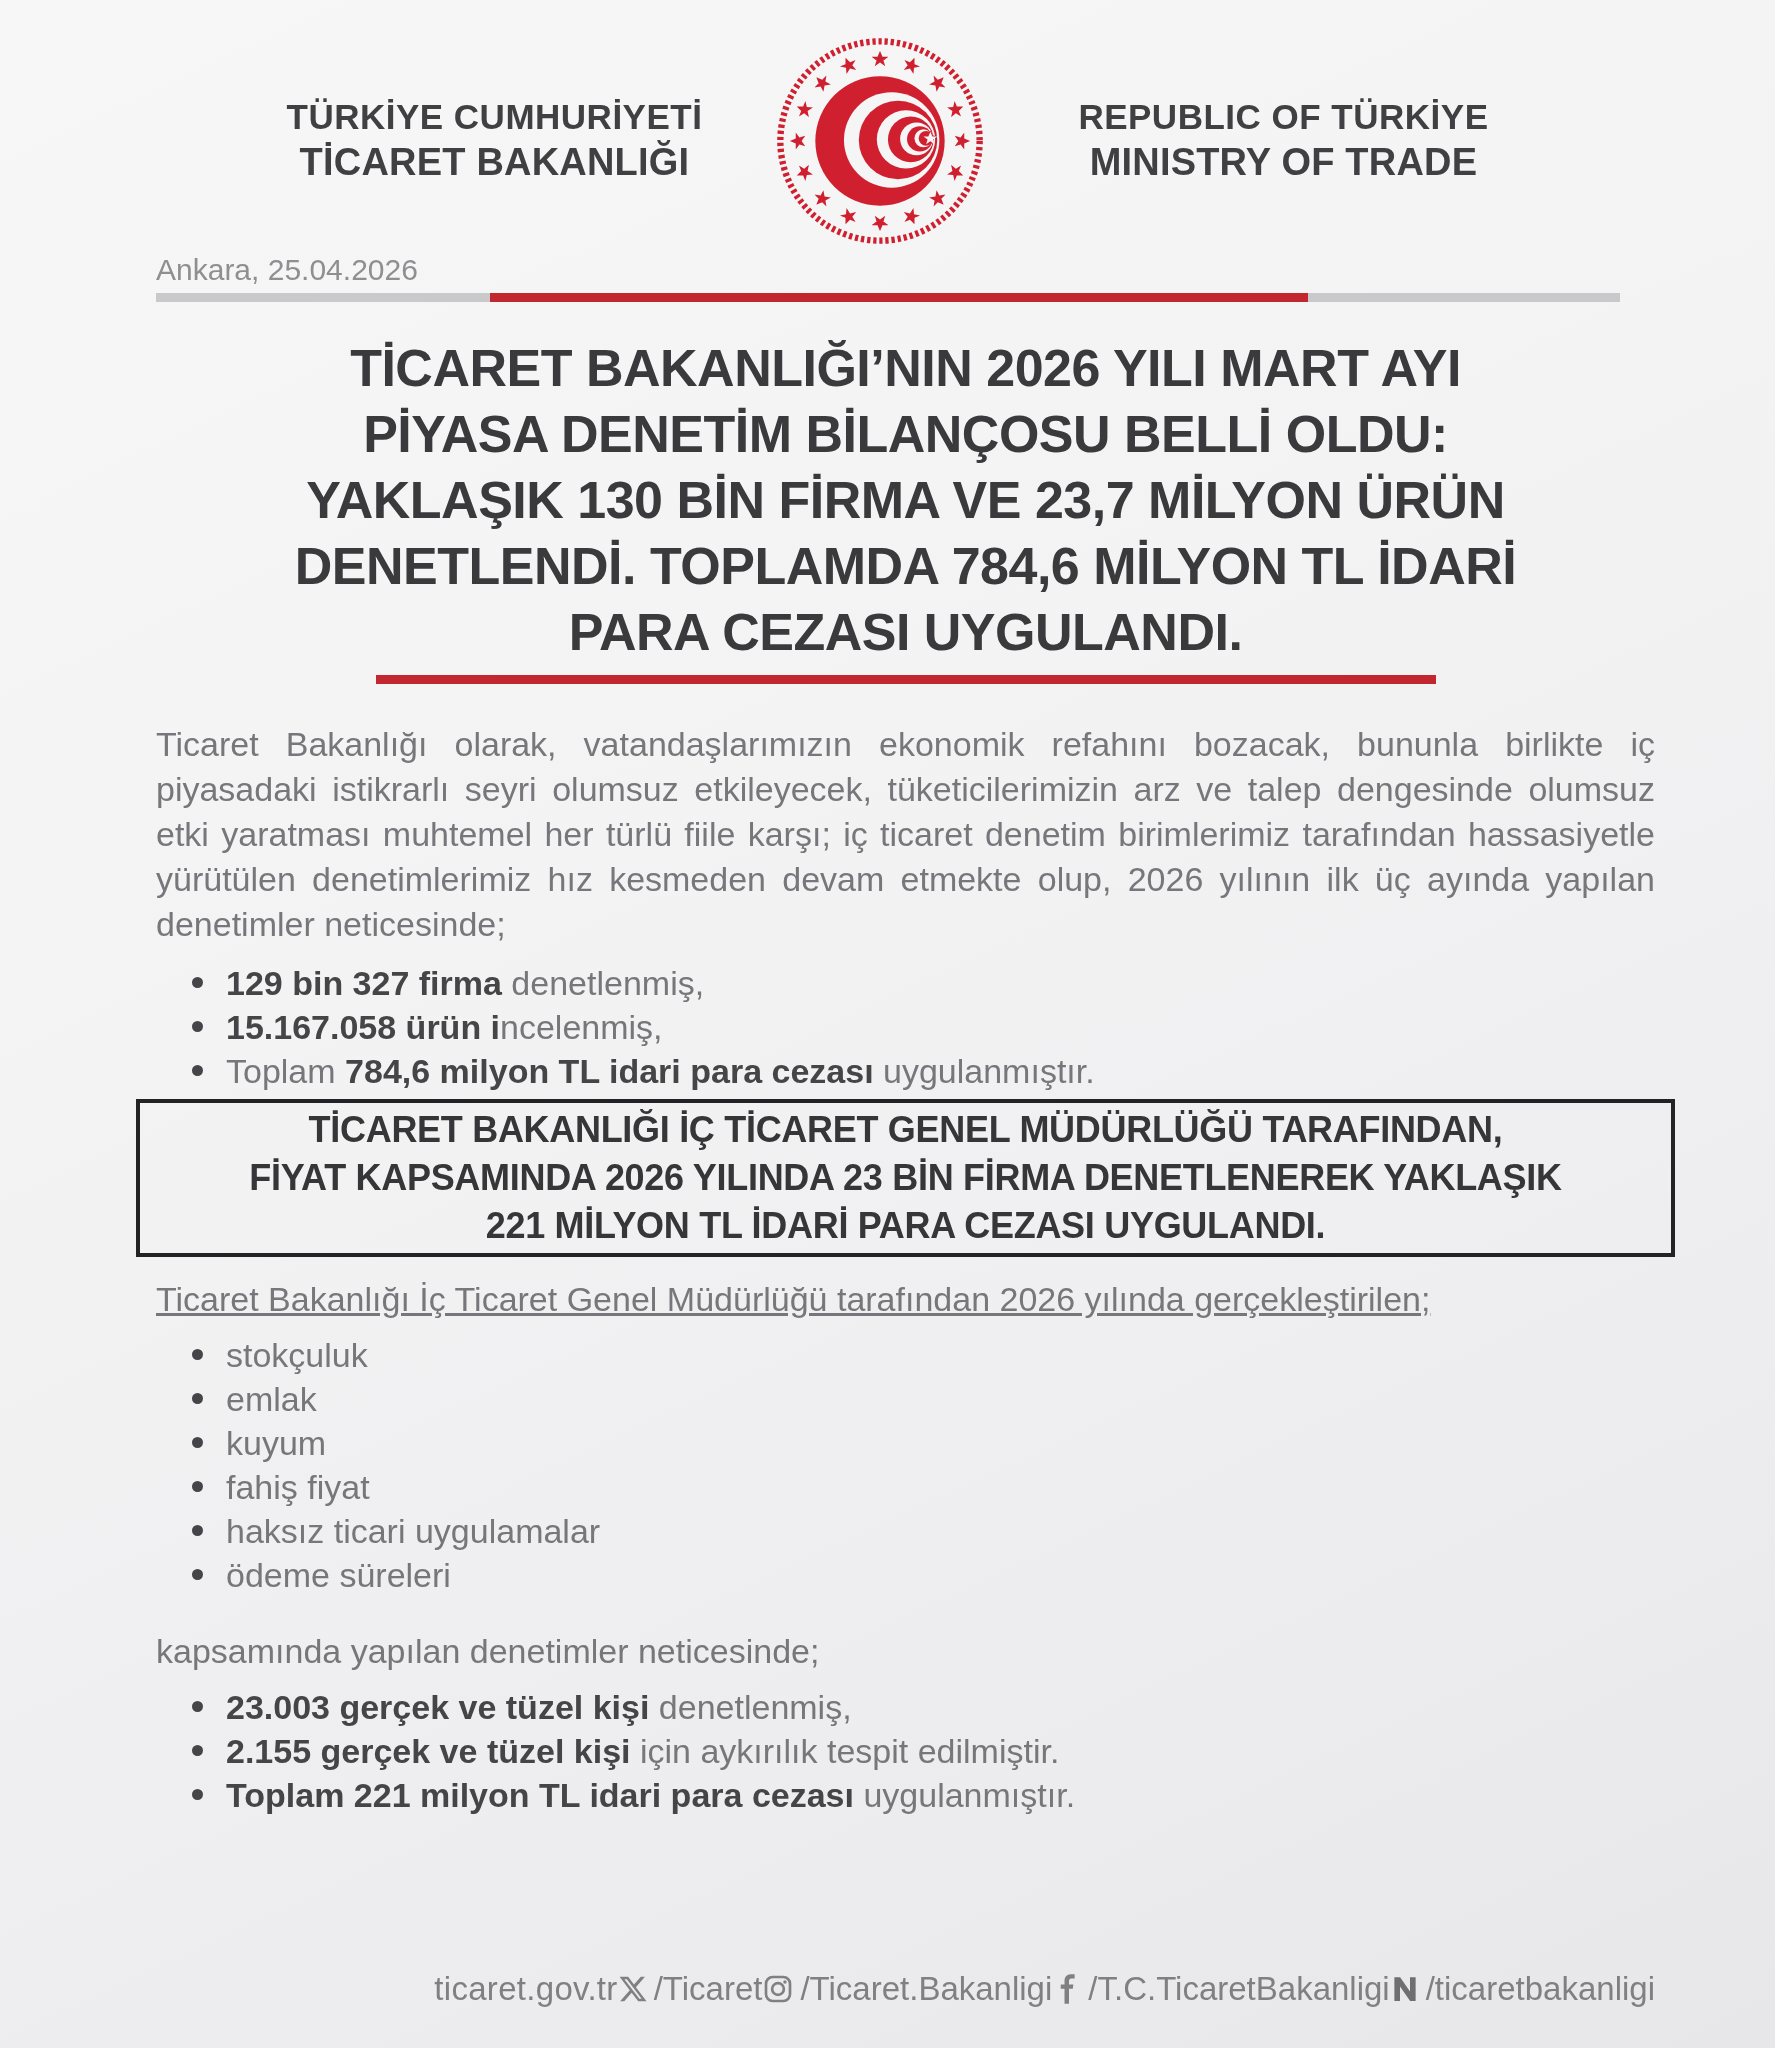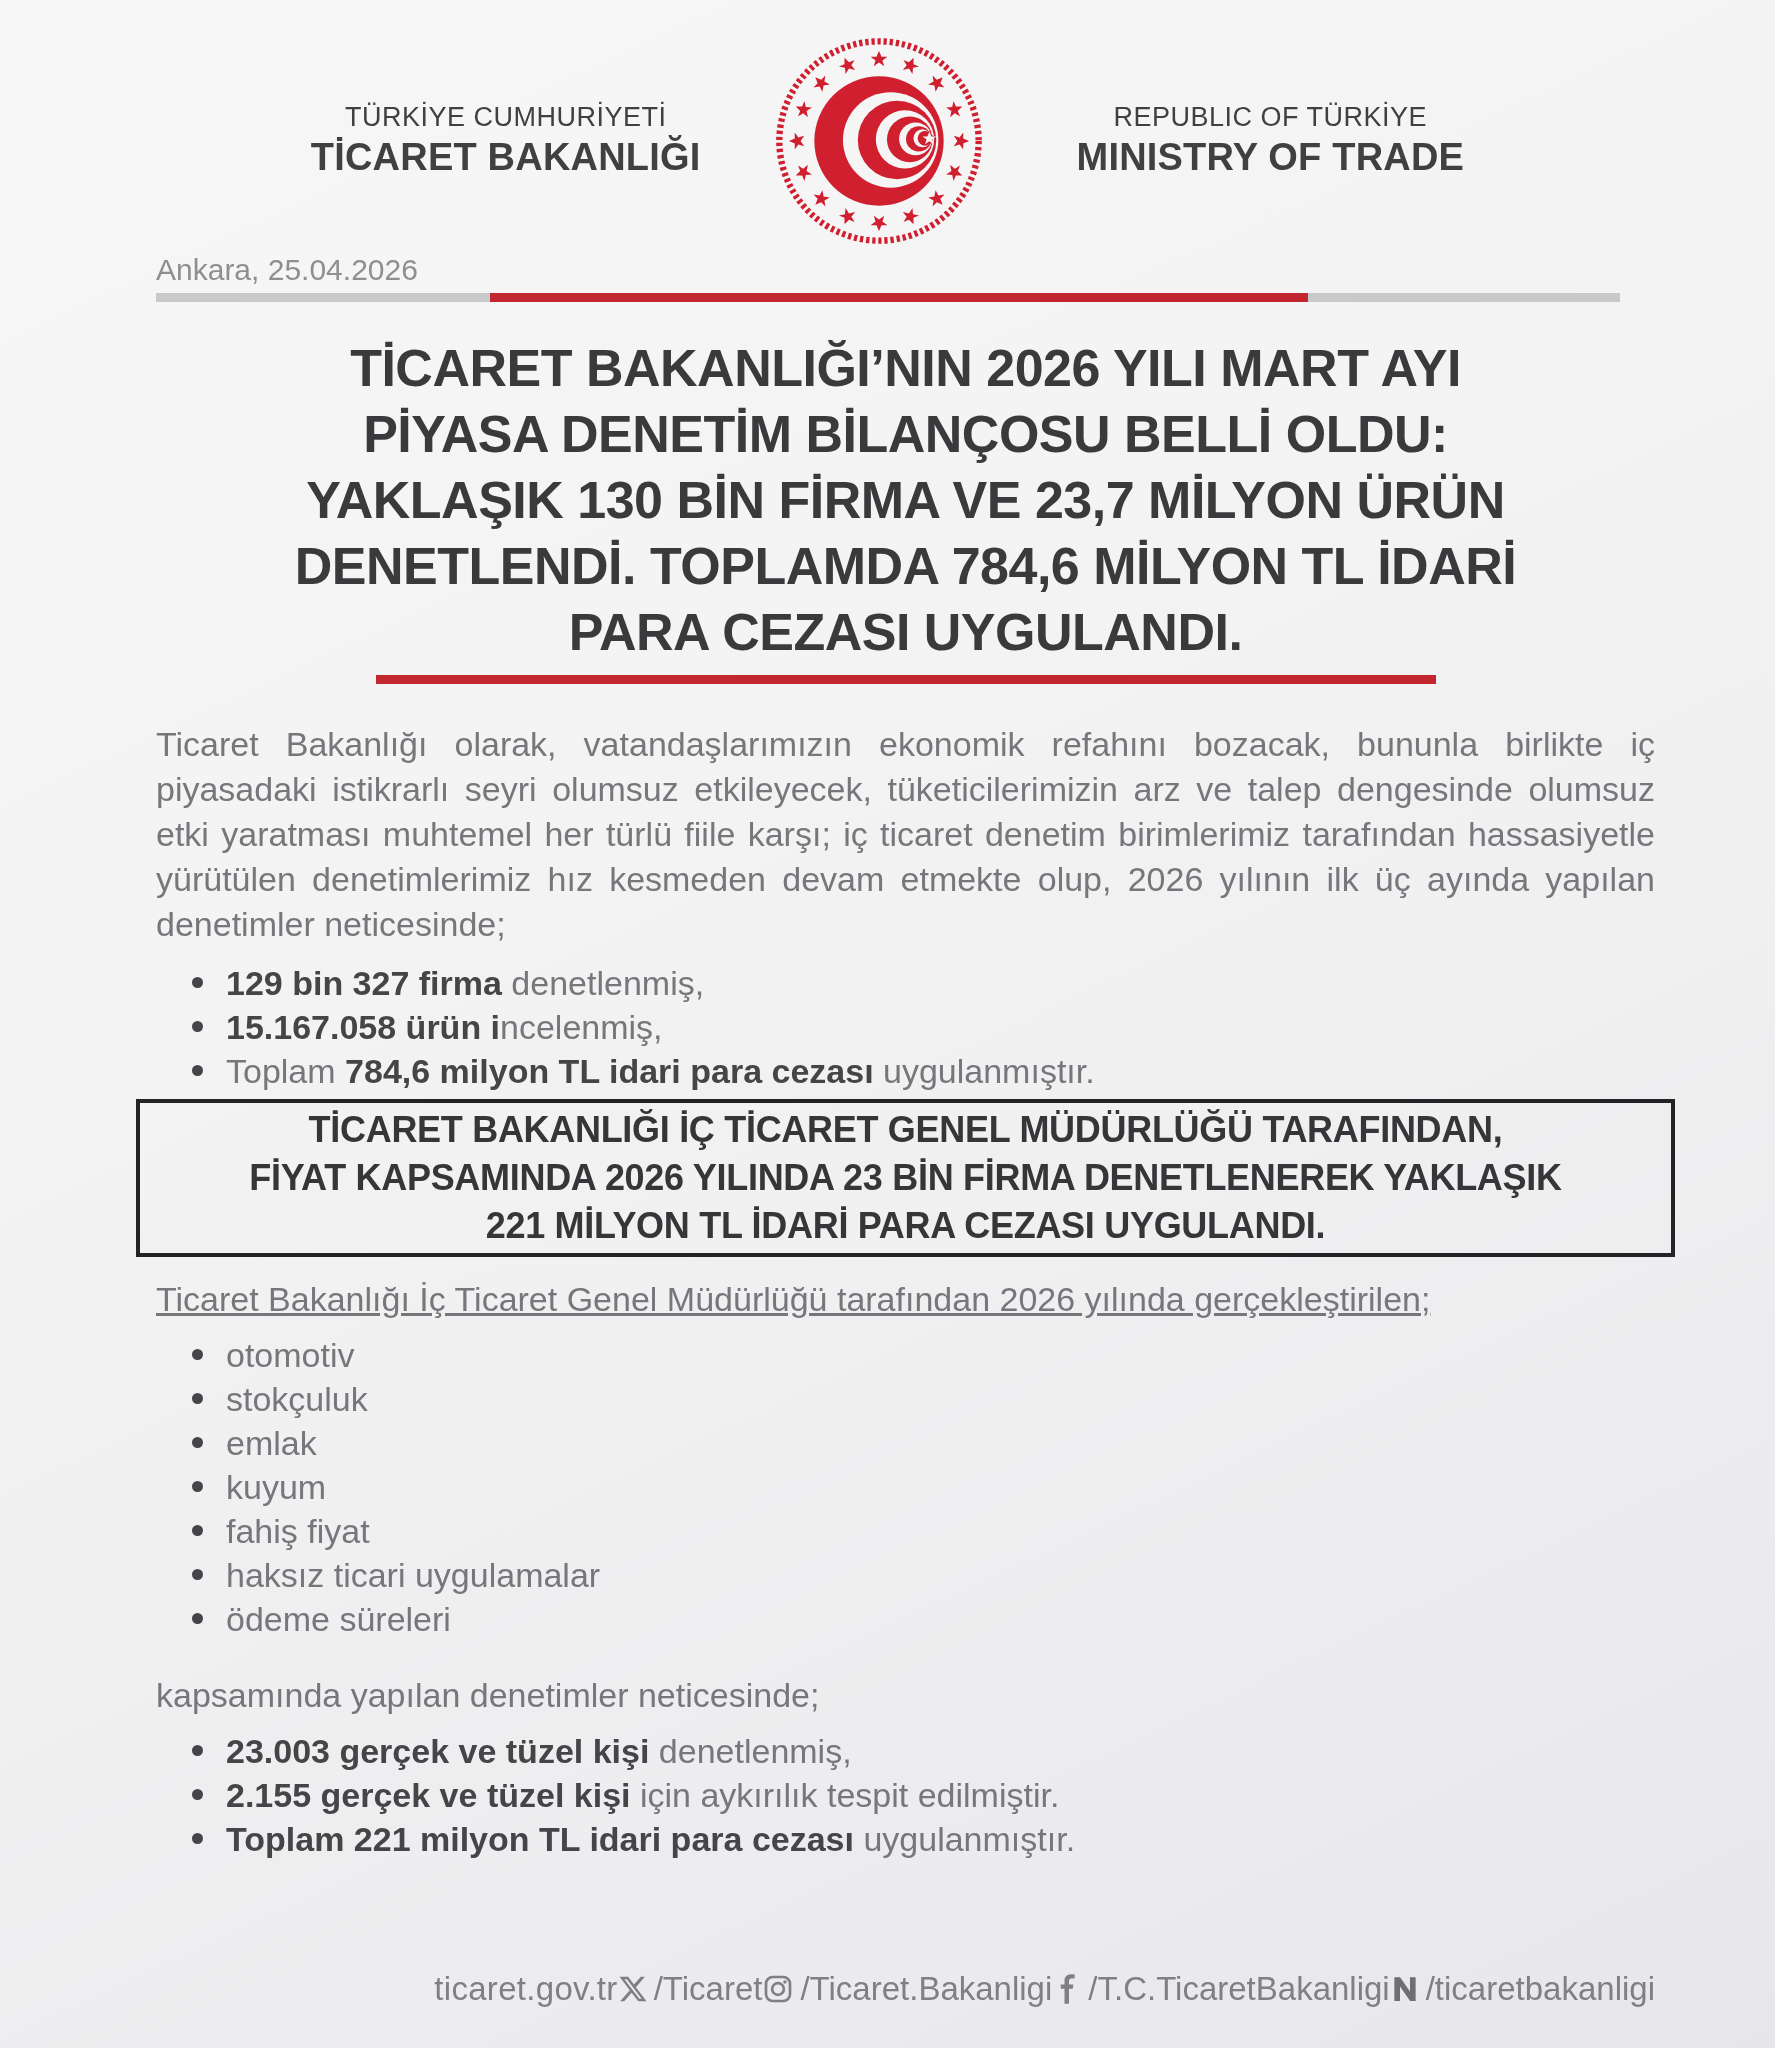--- a/index.html
+++ b/index.html
@@ -18,7 +18,7 @@
   
   .header { display:flex; justify-content:center; align-items:center; padding-top:35px; gap:0; }
   .org-block { text-align:center; line-height:1.22; color:#403f42; white-space:nowrap; }
-  .org-block .l1 { font-size:27px; font-weight:400; letter-spacing:.5px; }
+  .org-block .l1 { font-size:35px; font-weight:700; letter-spacing:.5px; }
   .org-block .l2 { font-size:38px; font-weight:700; letter-spacing:.2px; }
   .org-left  { margin-right:72px; }
   .org-right { margin-left:92px; }

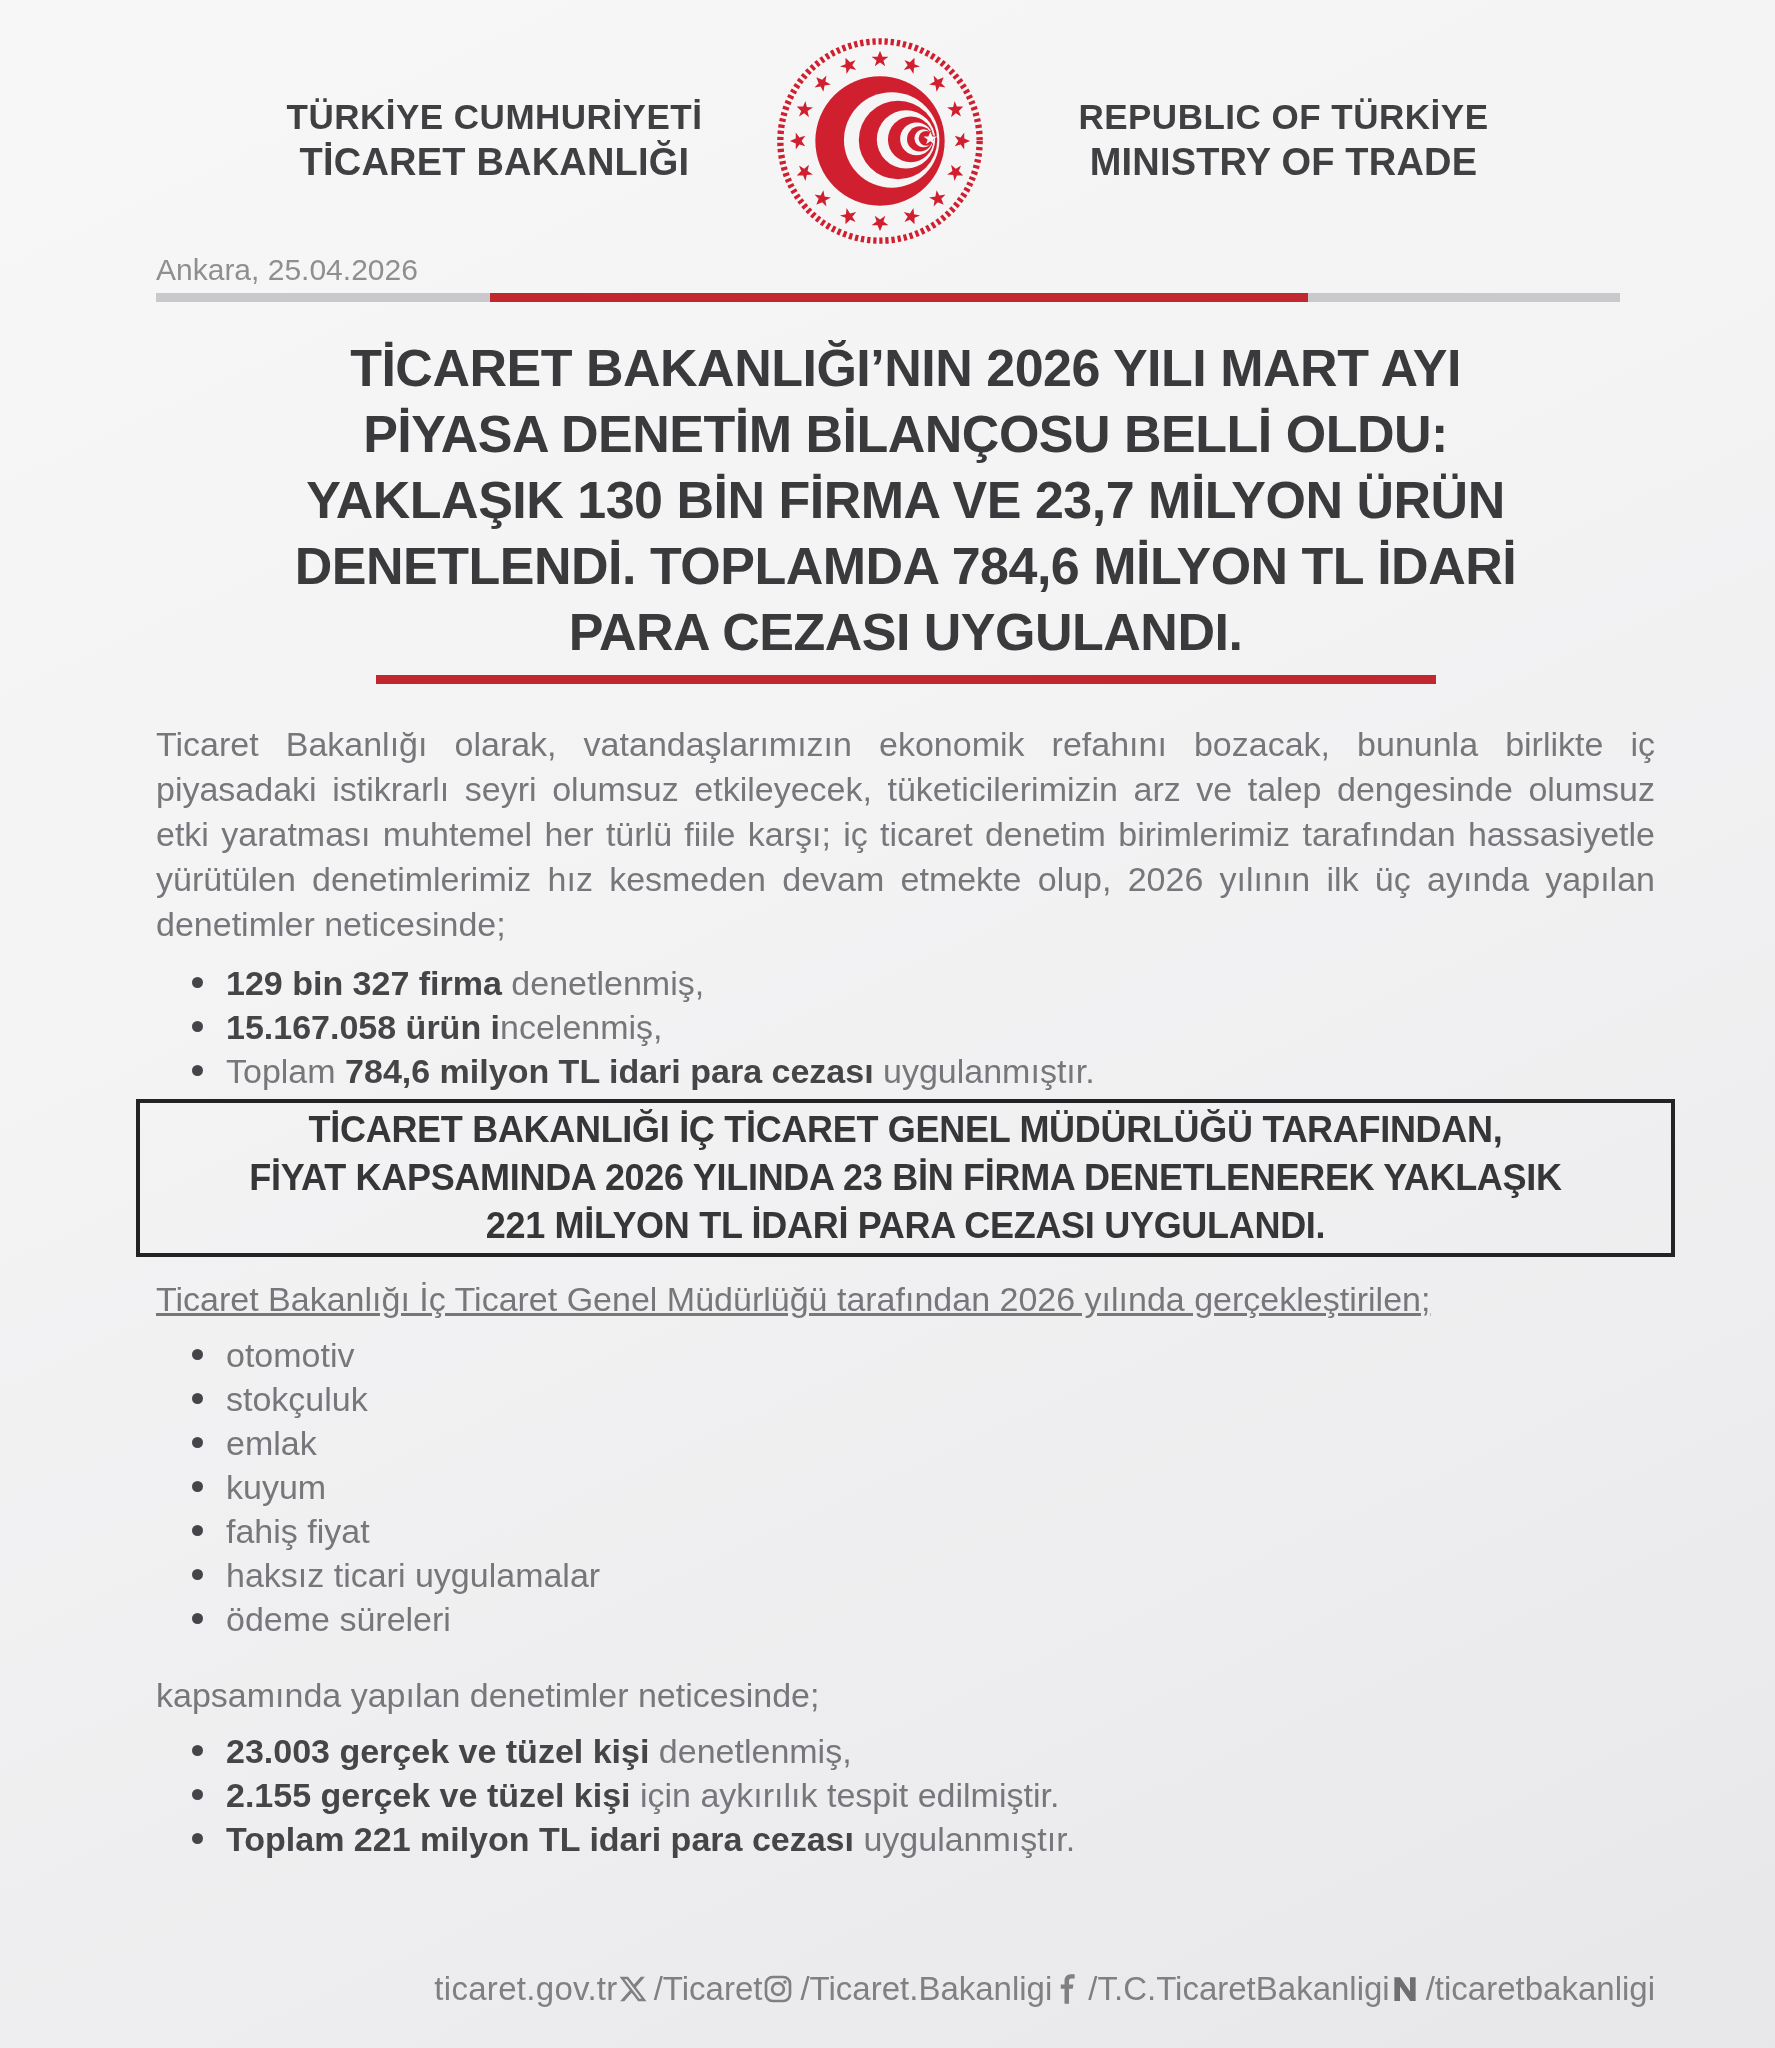--- a/index.html
+++ b/index.html
@@ -173,7 +173,6 @@
     <p class="lead">Ticaret Bakanlığı İç Ticaret Genel Müdürlüğü tarafından 2026 yılında gerçekleştirilen;</p>
 
     <ul class="bullets">
-      <li>otomotiv</li>
       <li>stokçuluk</li>
       <li>emlak</li>
       <li>kuyum</li>

